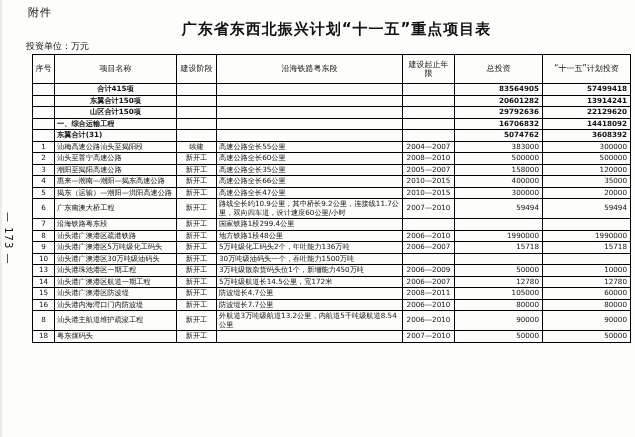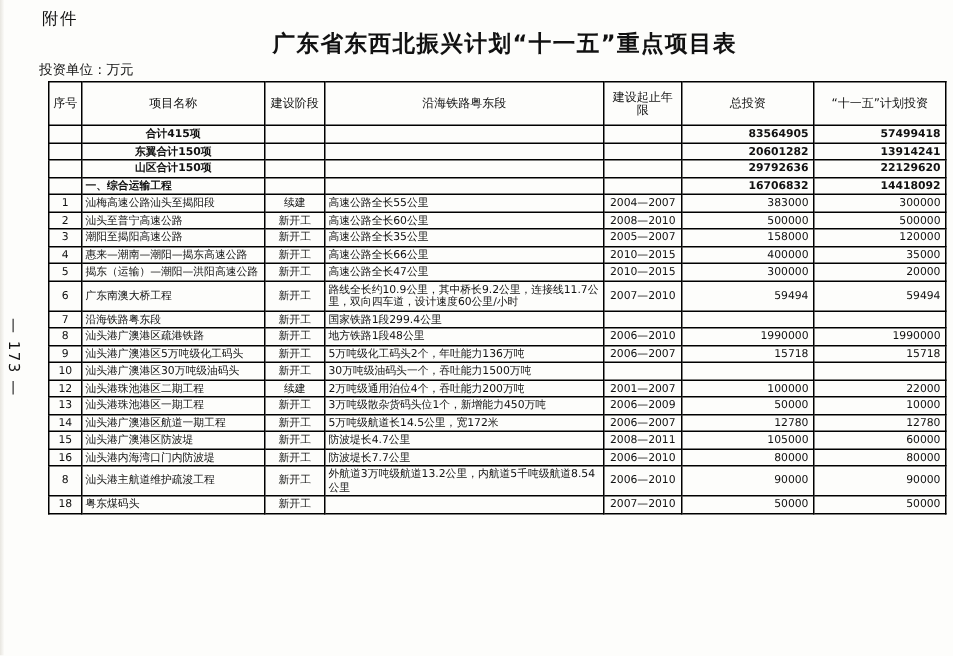--- a/index.html
+++ b/index.html
@@ -146,6 +146,15 @@
           <td class="r num">16706832</td>
           <td class="r num">14418092</td>
         </tr>
+        <tr class="sec rowh">
+          <td class="c"></td>
+          <td class="l">东翼合计(31)</td>
+          <td class="c"></td>
+          <td class="l"></td>
+          <td class="c"></td>
+          <td class="r num">5074762</td>
+          <td class="r num">3608392</td>
+        </tr>
         <tr class="rowh">
           <td class="c">1</td>
           <td class="l">汕梅高速公路汕头至揭阳段</td>

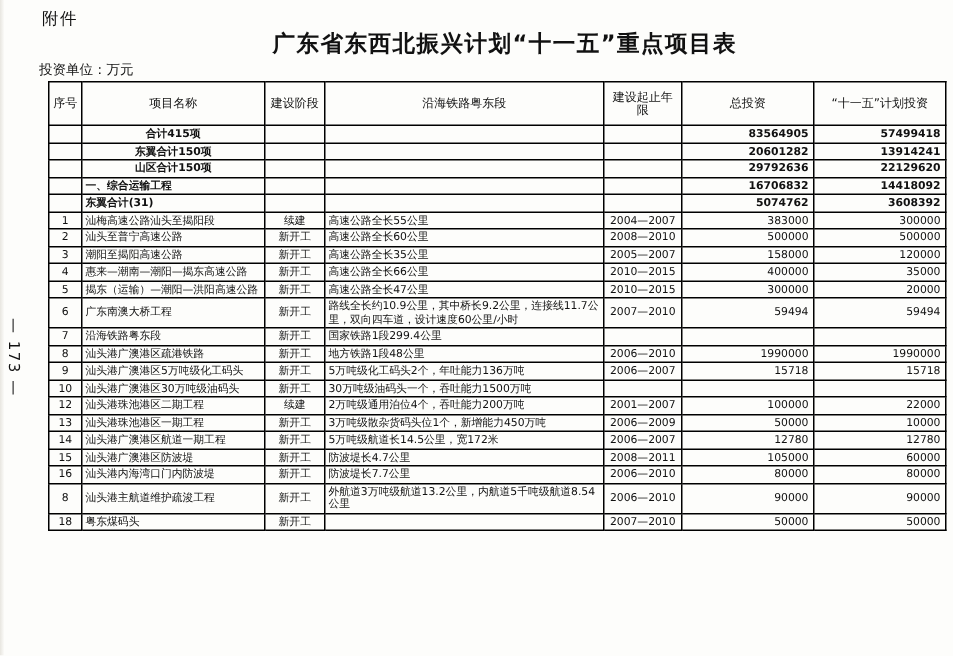--- a/index.html
+++ b/index.html
@@ -246,15 +246,6 @@
           <td class="r num"></td>
         </tr>
         <tr class="rowh">
-          <td class="c">12</td>
-          <td class="l">汕头港珠池港区二期工程</td>
-          <td class="c">续建</td>
-          <td class="l">2万吨级通用泊位4个，吞吐能力200万吨</td>
-          <td class="c">2001—2007</td>
-          <td class="r num">100000</td>
-          <td class="r num">22000</td>
-        </tr>
-        <tr class="rowh">
           <td class="c">13</td>
           <td class="l">汕头港珠池港区一期工程</td>
           <td class="c">新开工</td>

